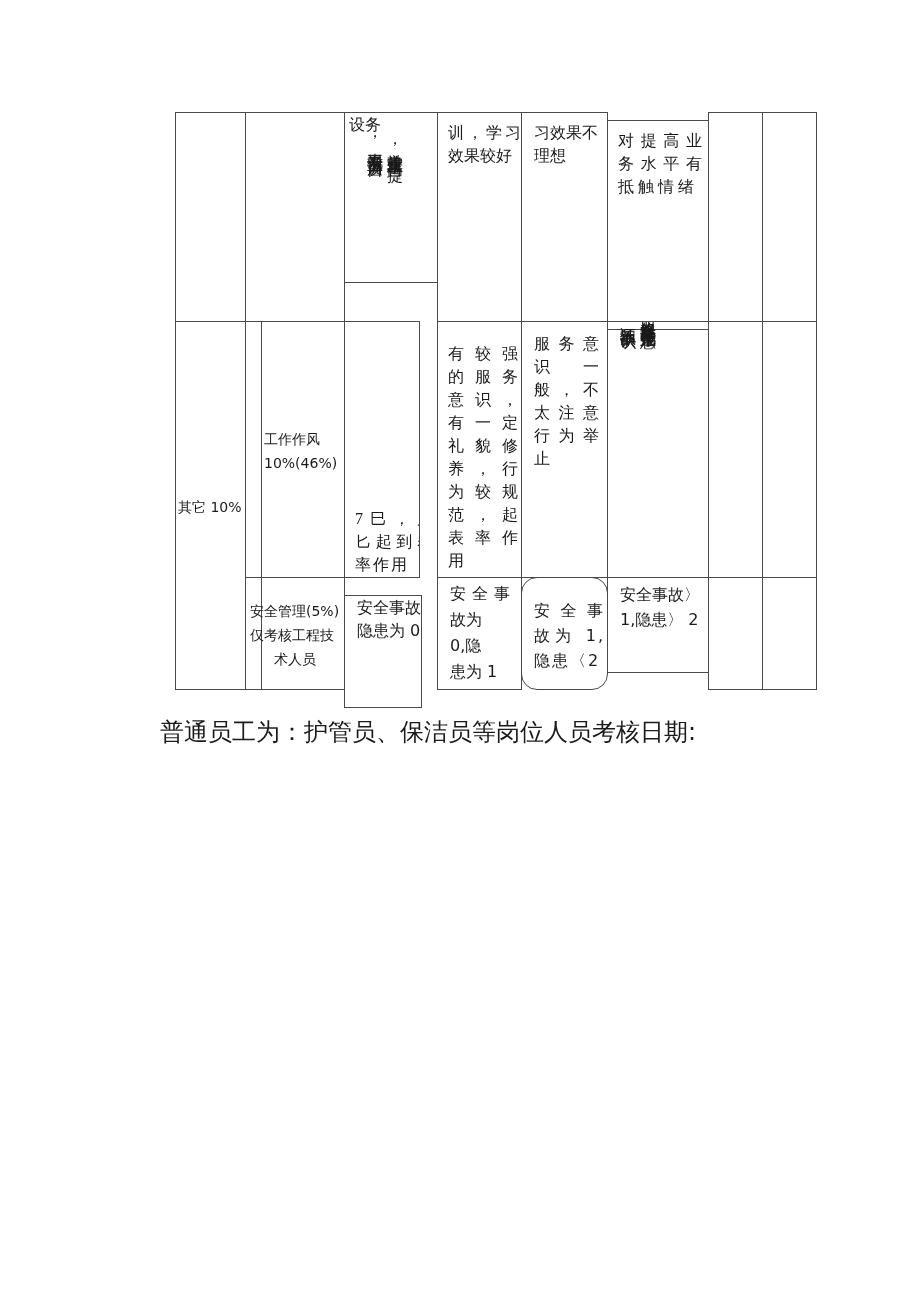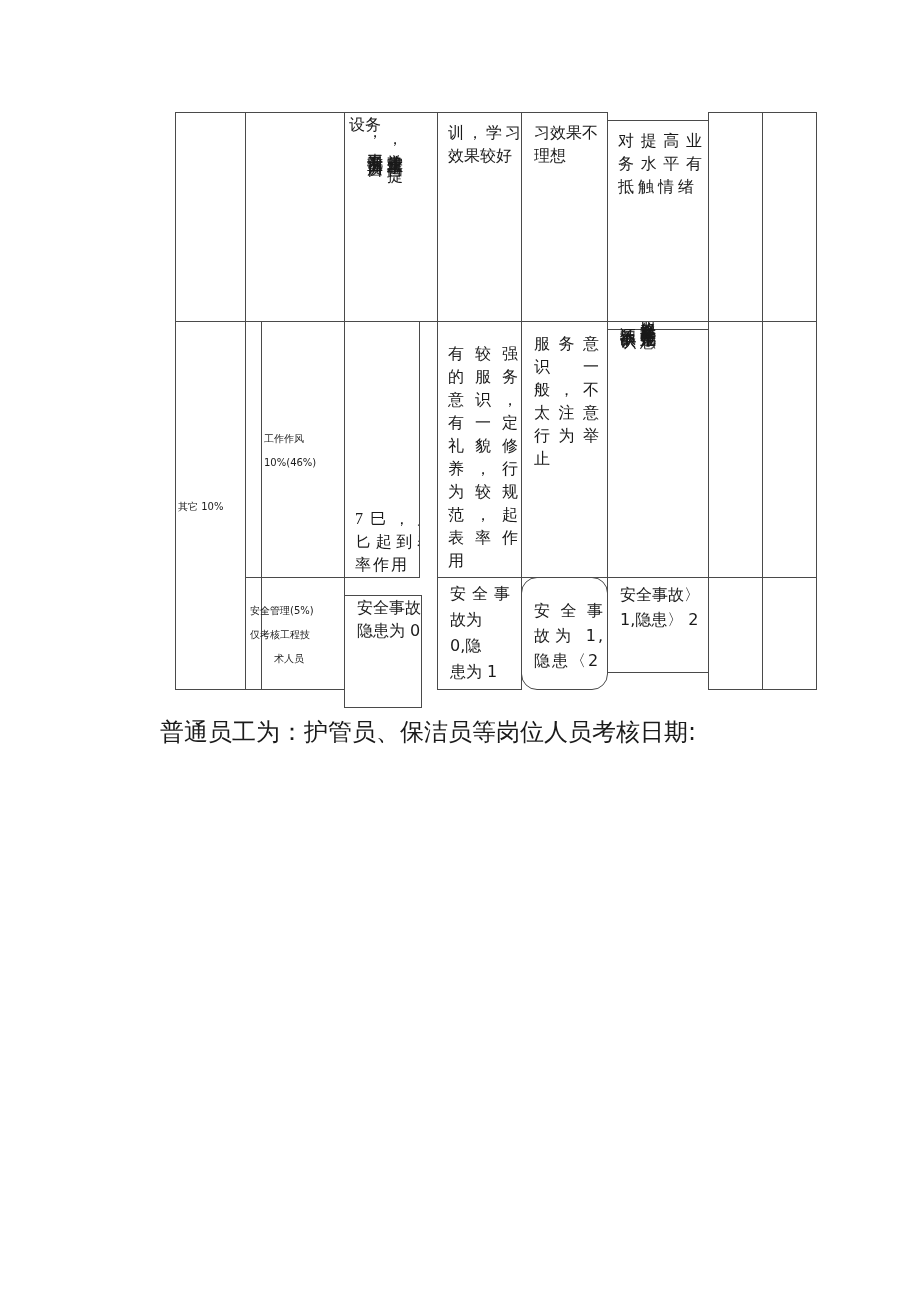--- a/index.html
+++ b/index.html
@@ -20,7 +20,7 @@
 
   <div class="cell" style="left:0;top:0;width:71px;height:210px;"></div>
   <div class="cell" style="left:70px;top:0;width:100px;height:210px;"></div>
-  <div class="cell" style="left:169px;top:0;width:94px;height:210px;padding-left:20px;">
+  <div class="cell" style="left:169px;top:0;width:94px;height:171px;padding-left:20px;">
     <div class="txt" style="position:absolute;left:4px;top:0px;">设务</div>
     <div class="vcol" style="left:40px;top:34px;height:175px;">善高水重身建学，提</div>
     <div class="vcol" style="left:20px;top:20px;height:190px;">，自质训习于业平视素</div>

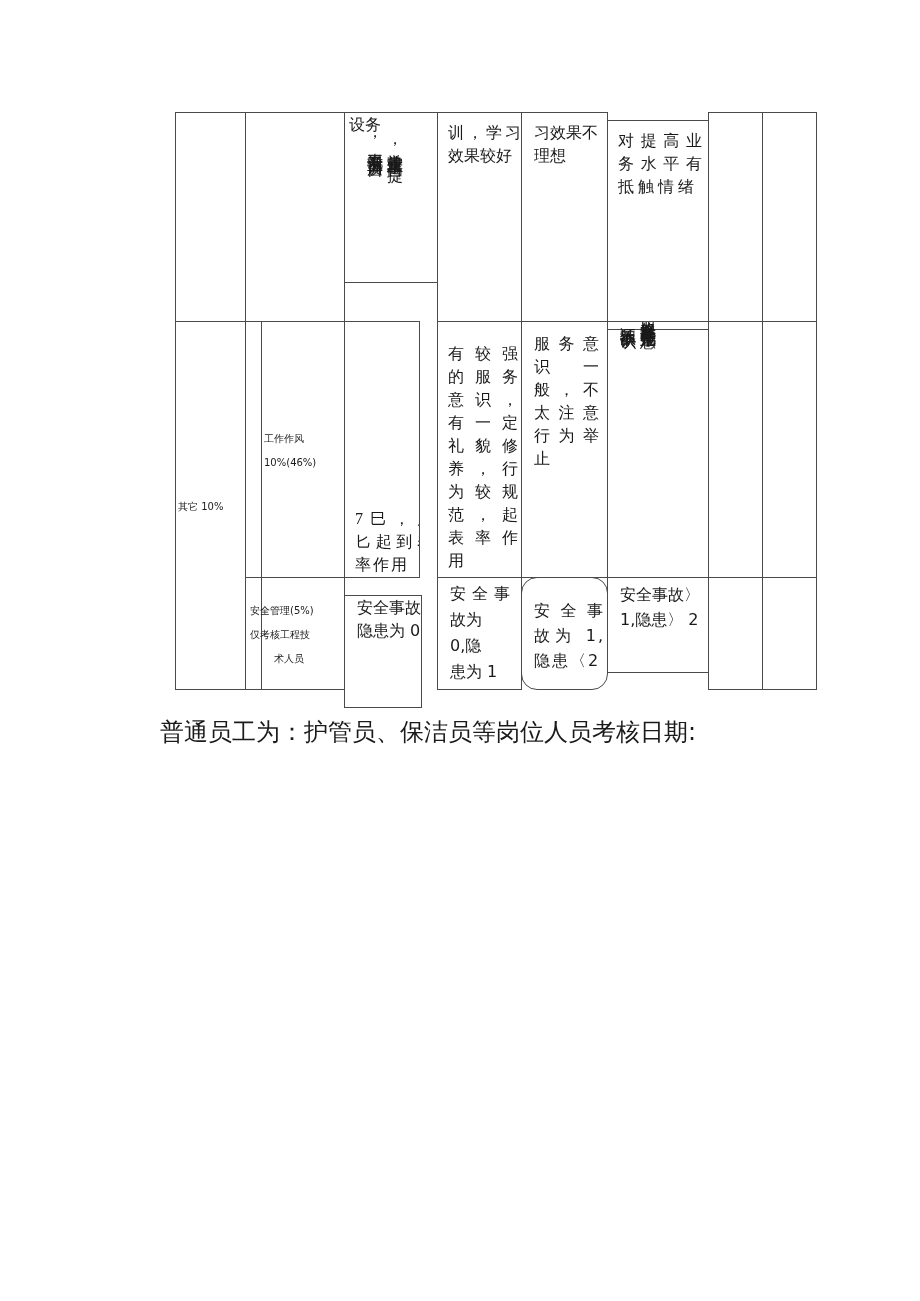--- a/index.html
+++ b/index.html
@@ -8,7 +8,7 @@
   .grid { position: absolute; left: 175px; top: 112px; }
   .cell { position: absolute; box-sizing: border-box; border: 1px solid #4a4a4a; overflow: hidden; }
   .txt { font-size: 16px; line-height: 23px; letter-spacing: 0; }
-  .small { font-size: 10px; line-height: 22px; }
+  .small { font-size: 14px; line-height: 22px; }
   .justify { text-align: justify; text-align-last: left; }
   .vcol { position: absolute; writing-mode: vertical-rl; font-size: 16px; line-height: 20px; letter-spacing: -1px; }
   .footer { position: absolute; left: 160px; top: 700px; font-size: 24px; line-height: 28px; margin-top: 18px; }

